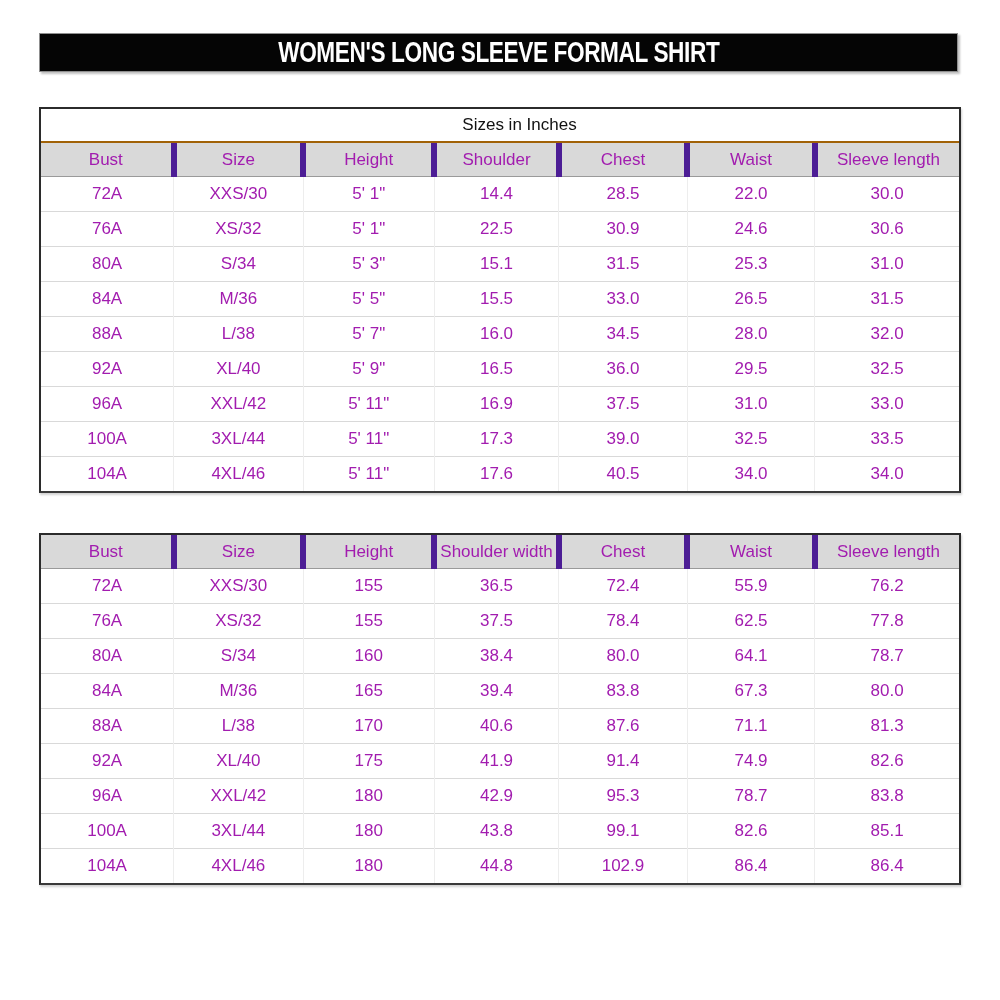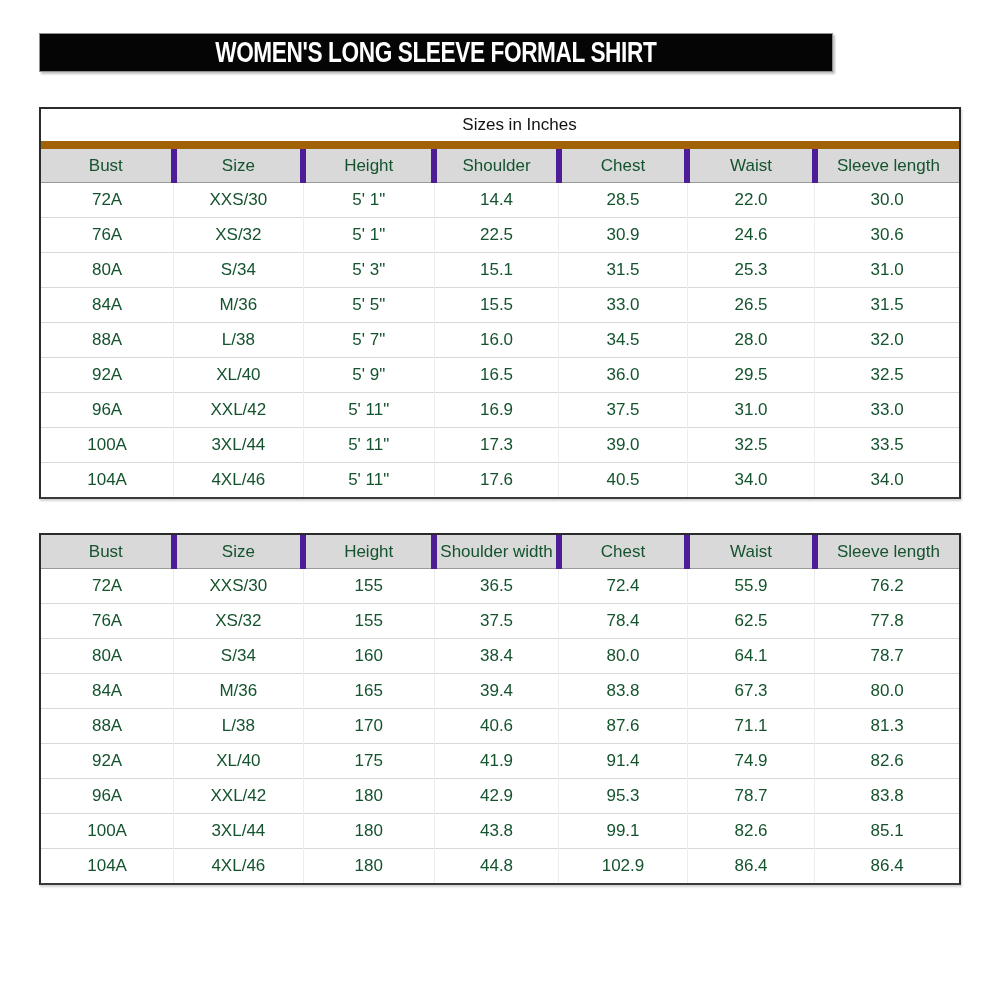--- a/index.html
+++ b/index.html
@@ -21,7 +21,7 @@
     position: absolute;
     left: 39px;
     top: 33px;
-    width: 794px;
+    width: 919px;
     height: 39px;
     background: #050505;
     border: 1px solid #8f8f8f;

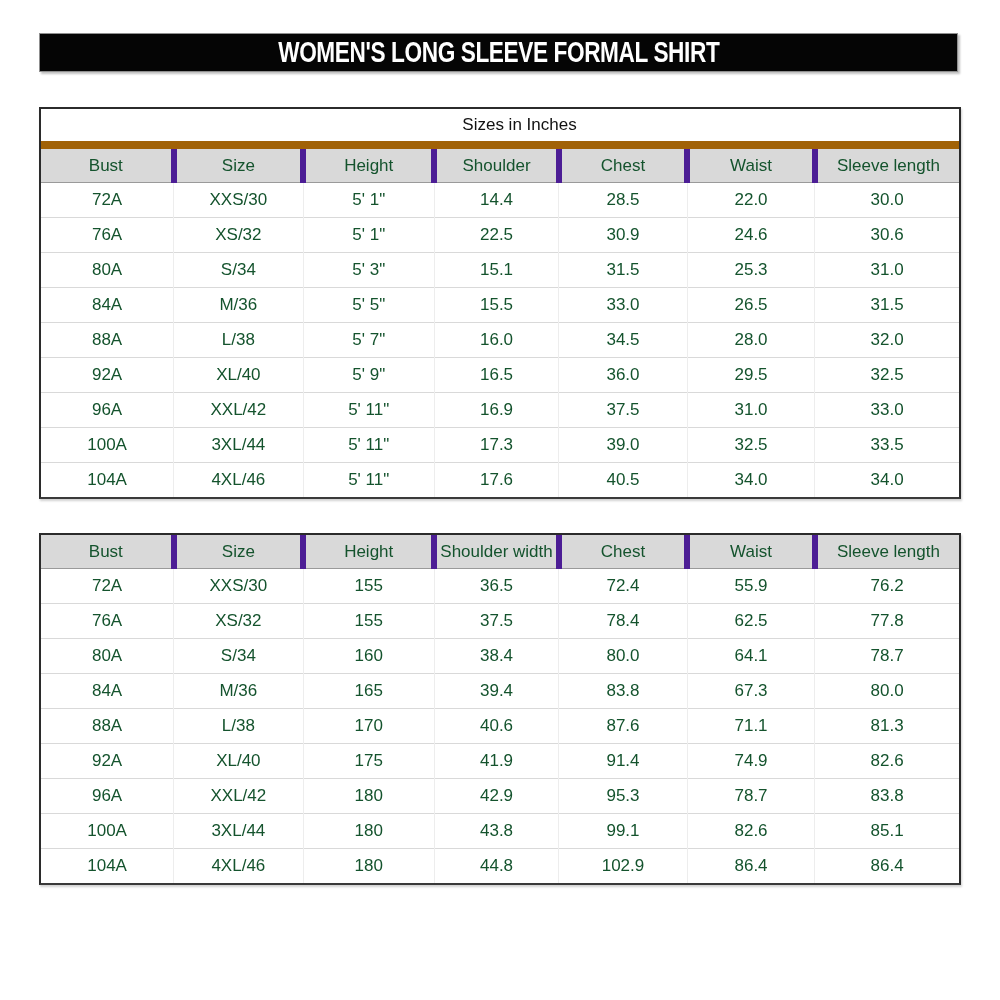--- a/index.html
+++ b/index.html
@@ -61,7 +61,7 @@
     text-align: center;
     font-size: 17px;
     color: #111111;
-    border-bottom: 8px solid #a16207;
+    border-bottom: 2px solid #a16207;
     background: #ffffff;
     padding-left: 39px;
   }

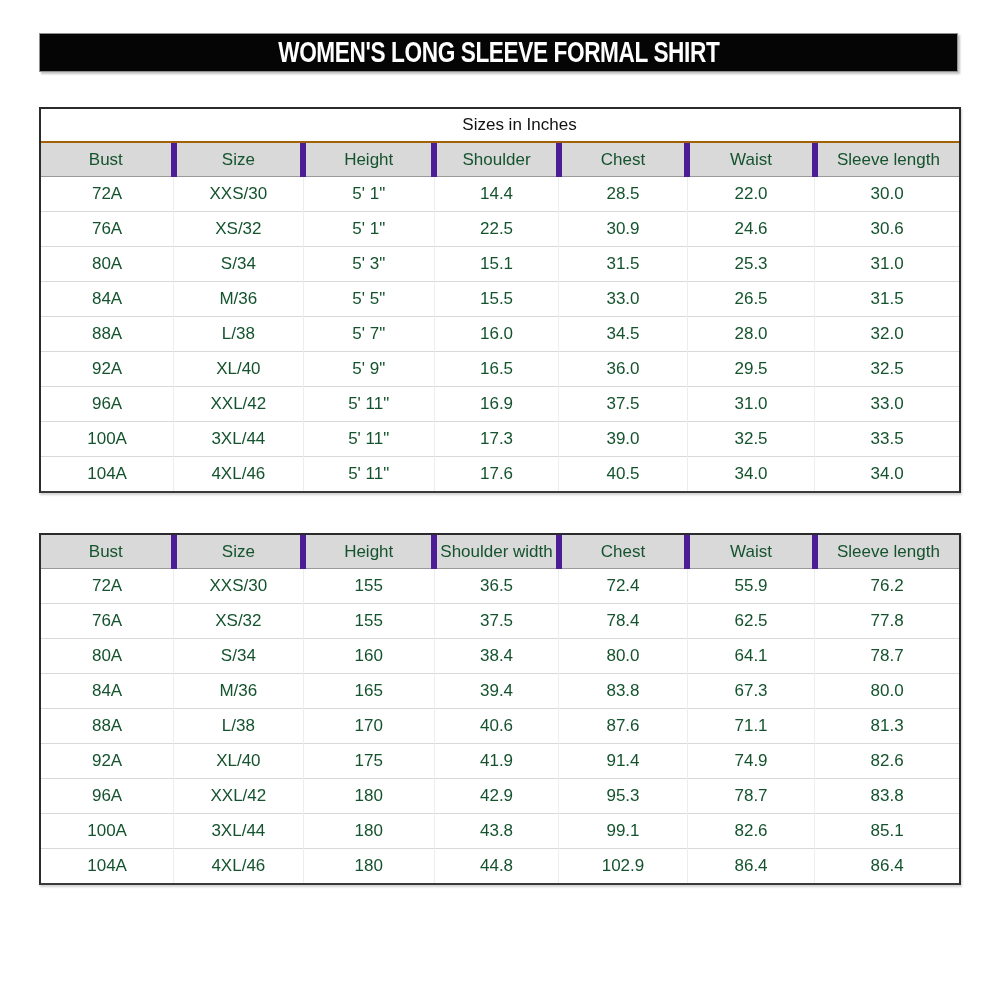--- a/index.html
+++ b/index.html
@@ -70,7 +70,7 @@
     border-collapse: collapse;
     table-layout: fixed;
     font-size: 17px;
-    color: #14532d;
+    color: #a21caf;
     border-radius: 7px;
   }
   table.grid thead th {

